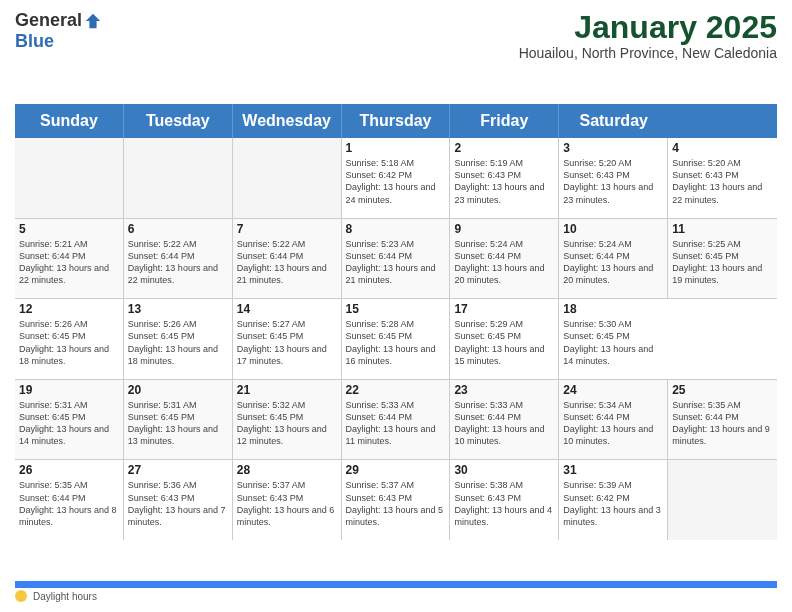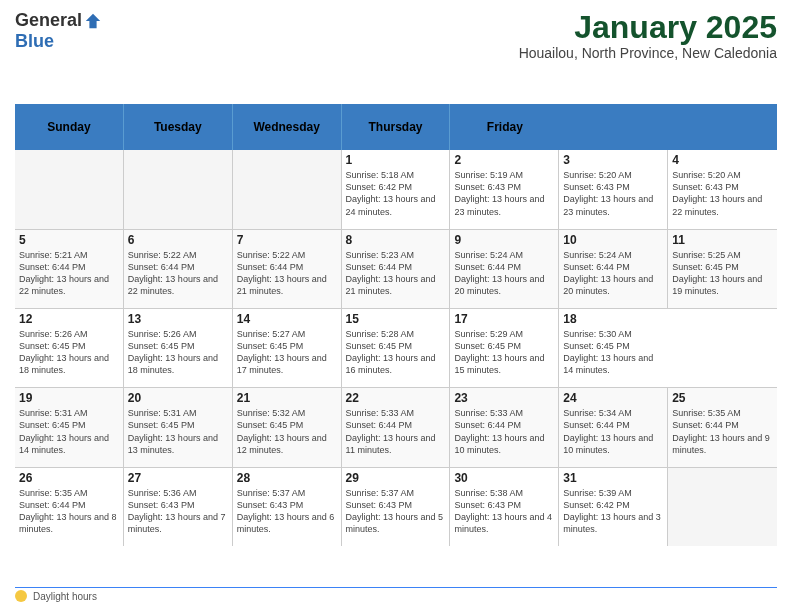--- a/index.html
+++ b/index.html
@@ -72,10 +72,10 @@
       background: #3a7cc1;
     }
     .cal-header-cell {
-      color: #000000;
-      font-size: 12px;
-      font-weight: bold;
-      padding: 16px 4px;
+      color: #ffffff;
+      font-size: 16px;
+      font-weight: bold;
+      padding: 8px 4px;
       text-align: center;
       border-right: 1px solid #5a9cd1;
     }

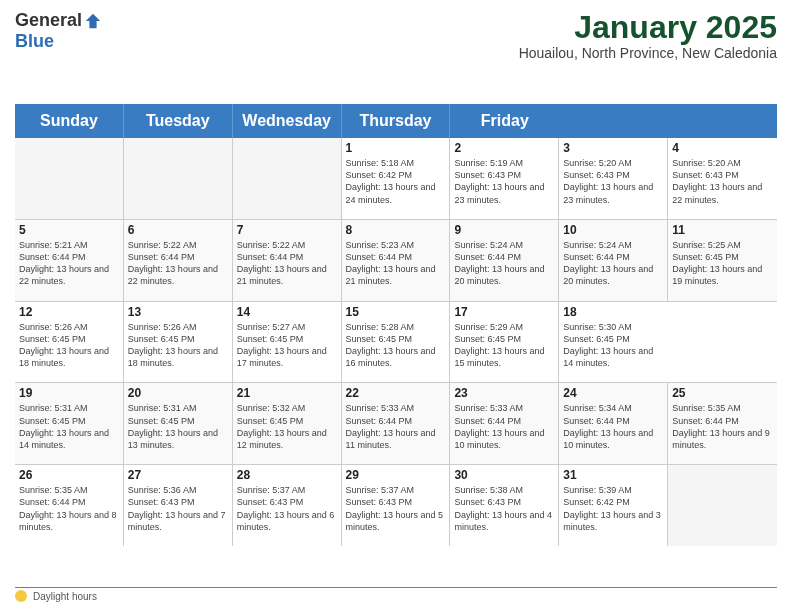--- a/index.html
+++ b/index.html
@@ -161,6 +161,7 @@
         <div class="cal-header-cell">Wednesday</div>
         <div class="cal-header-cell">Thursday</div>
         <div class="cal-header-cell">Friday</div>
+        <div class="cal-header-cell">Saturday</div>
       </div>
     <div class="cal-body">
     <div class="cal-row">

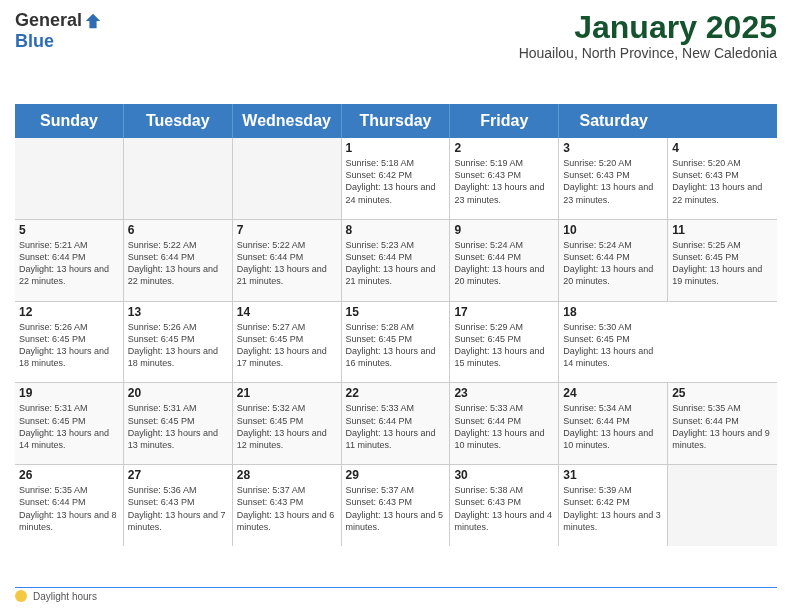--- a/index.html
+++ b/index.html
@@ -123,7 +123,7 @@
       color: #555;
       margin-top: 4px;
       padding-top: 2px;
-      border-top: 1px solid #3b82f6;
+      border-top: 7px solid #3b82f6;
     }
     .footer-sun {
       width: 12px;

